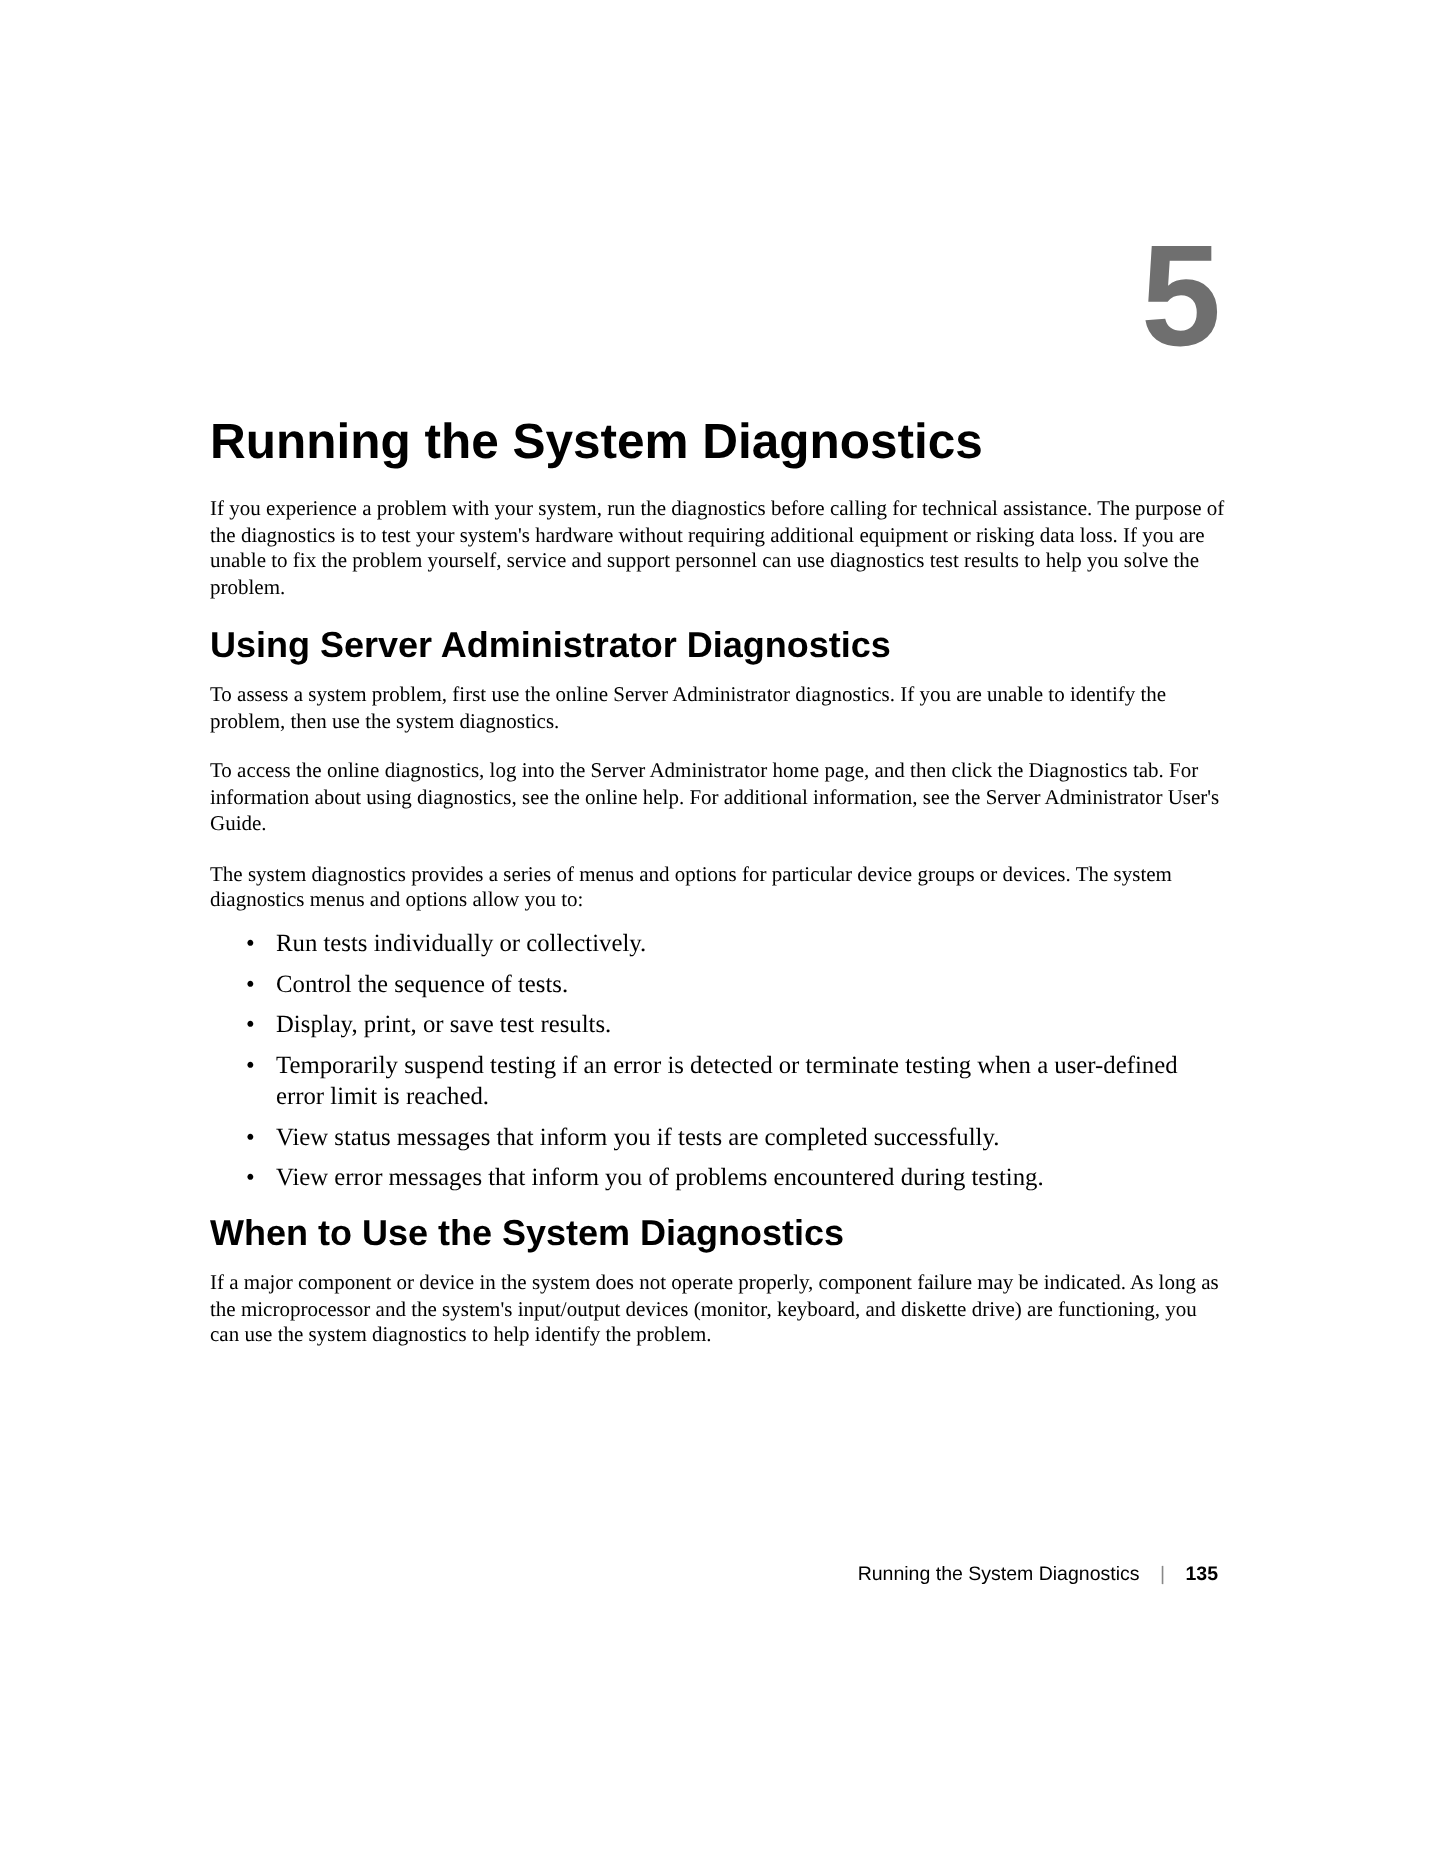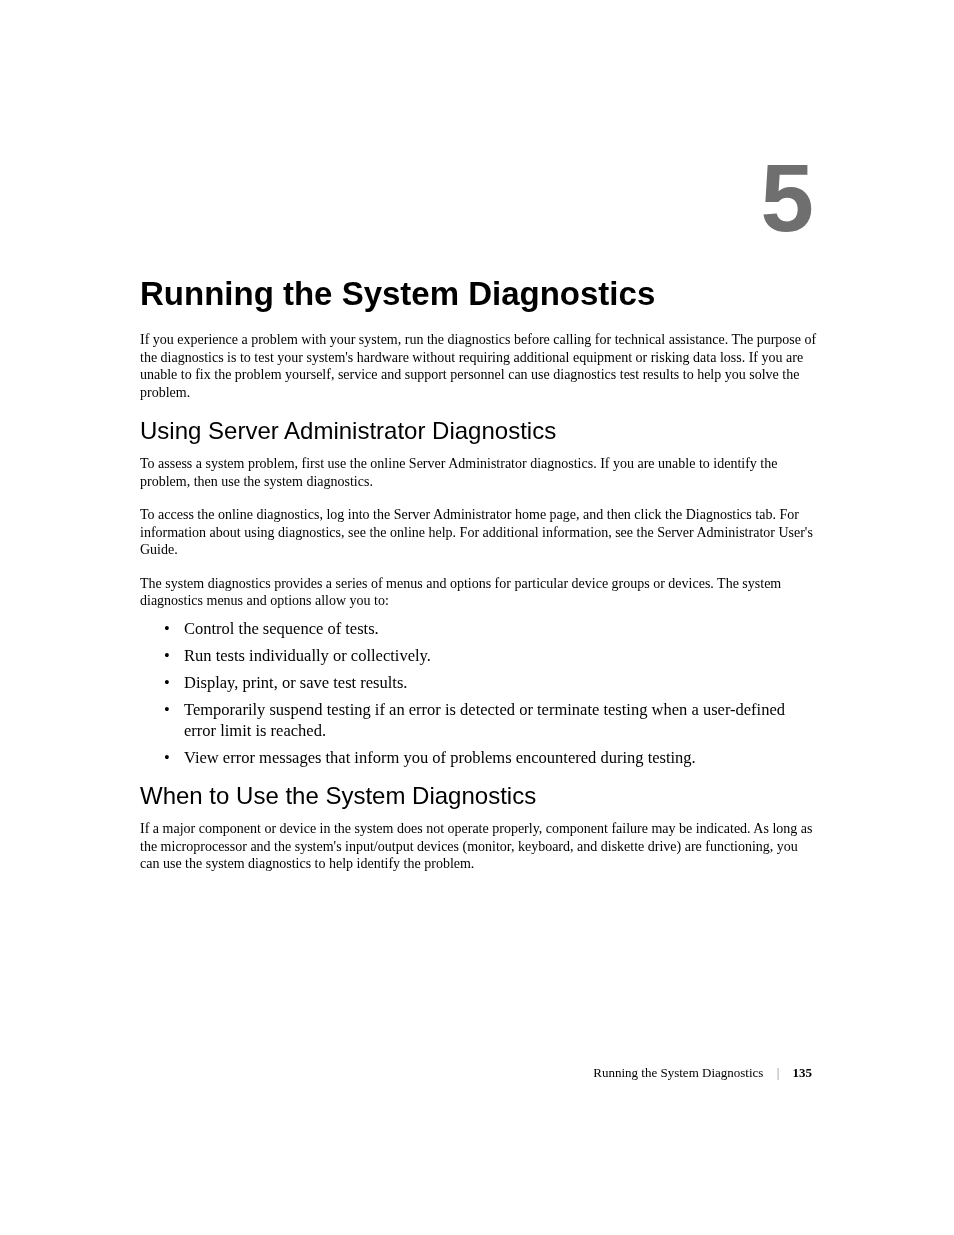--- a/index.html
+++ b/index.html
@@ -42,7 +42,7 @@
   }
   .section-heading {
     font-family: Arial, Helvetica, sans-serif;
-    font-weight: 400;
+    font-weight: 700;
     font-size: 24px;
     margin-top: 8px;
     margin-bottom: 10px;

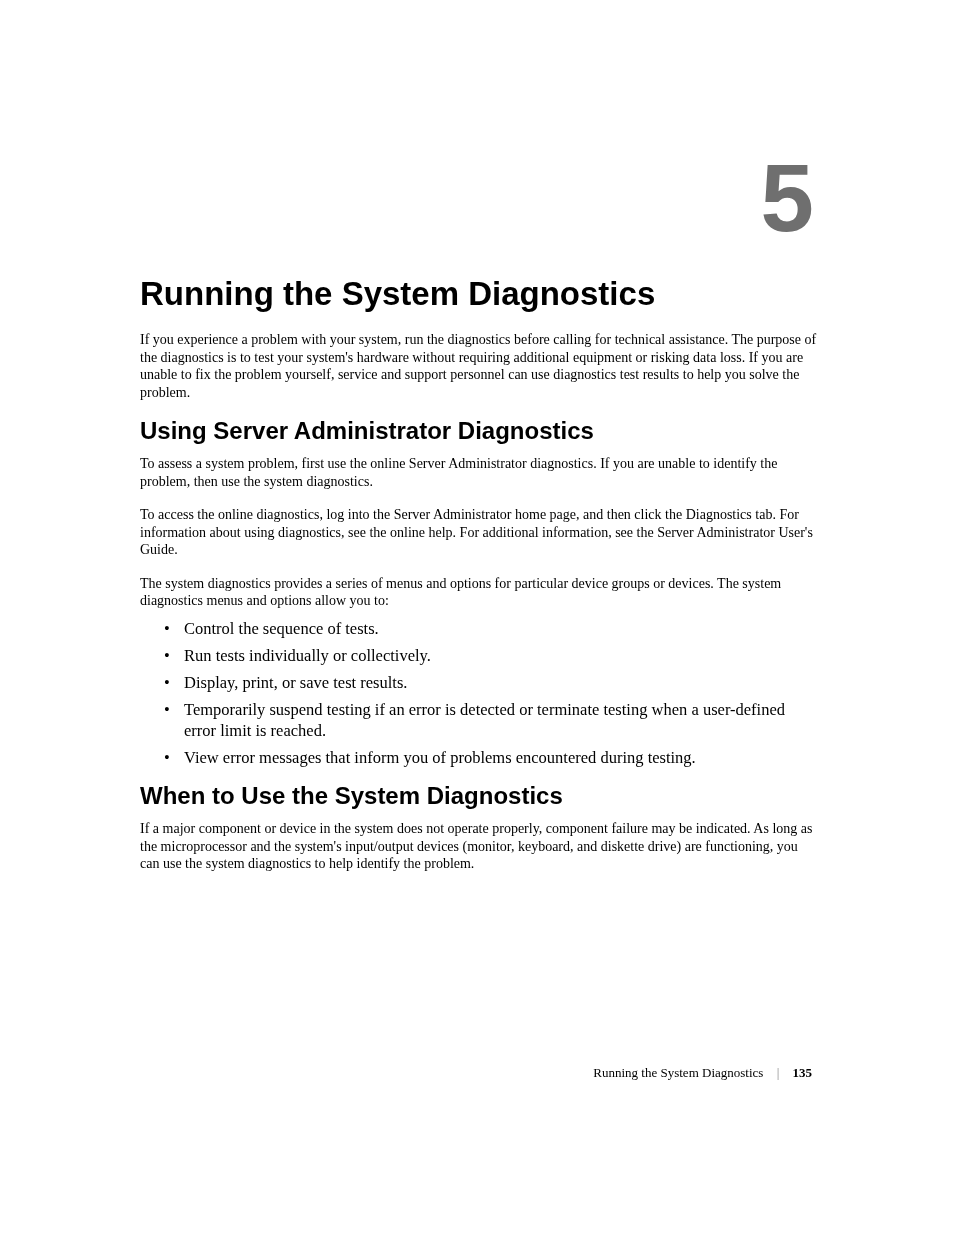--- a/index.html
+++ b/index.html
@@ -102,8 +102,8 @@
 
   <div class="body-text" style="margin-bottom:8px">The system diagnostics provides a series of menus and options for particular device groups or devices. The system diagnostics menus and options allow you to:</div>
   <ul class="features">
+    <li>Run tests individually or collectively.</li>
     <li>Control the sequence of tests.</li>
-    <li>Run tests individually or collectively.</li>
     <li>Display, print, or save test results.</li>
     <li>Temporarily suspend testing if an error is detected or terminate testing when a user-defined error limit is reached.</li>
     <li>View error messages that inform you of problems encountered during testing.</li>

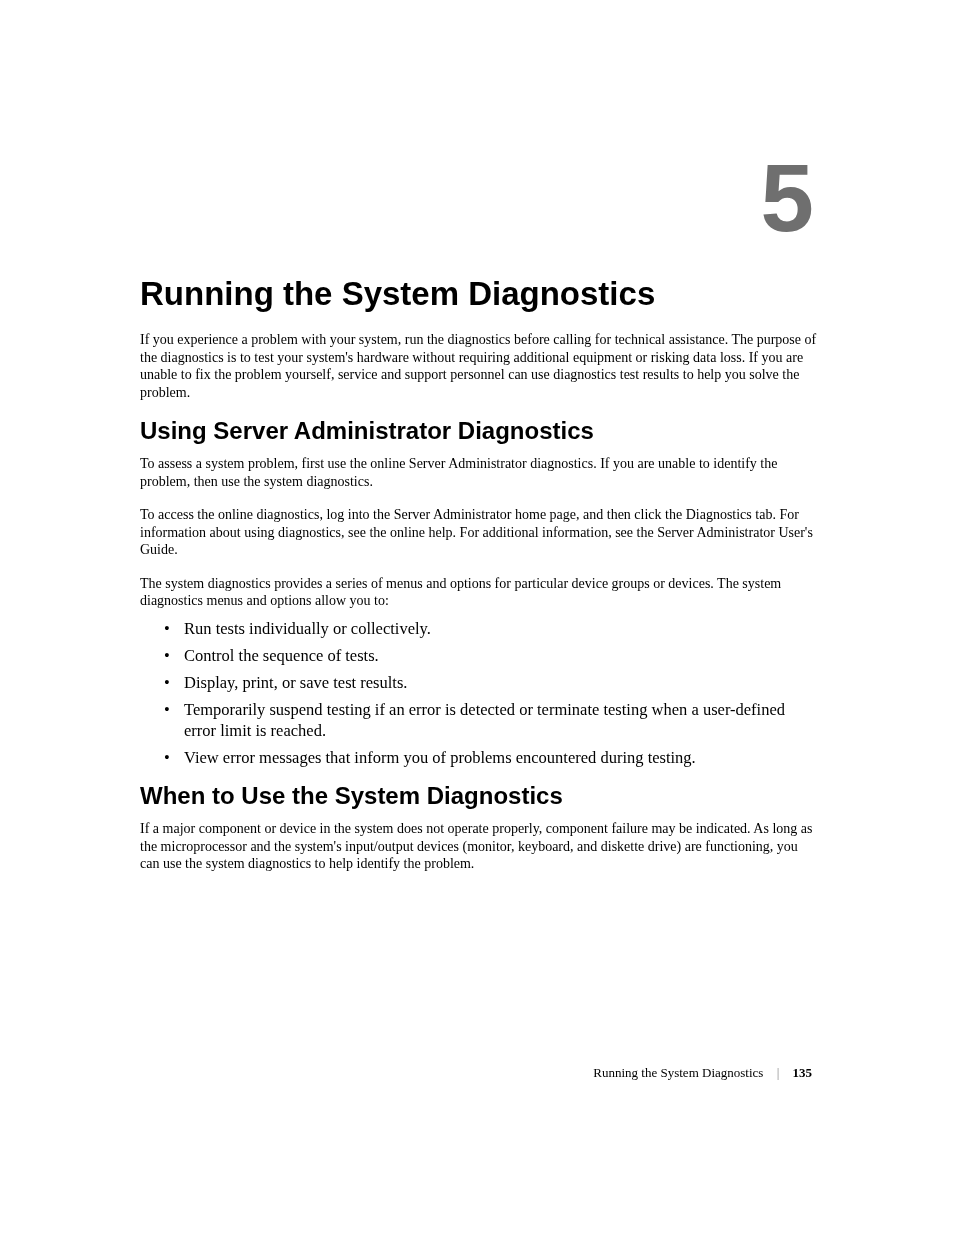--- a/index.html
+++ b/index.html
@@ -106,6 +106,7 @@
     <li>Control the sequence of tests.</li>
     <li>Display, print, or save test results.</li>
     <li>Temporarily suspend testing if an error is detected or terminate testing when a user-defined error limit is reached.</li>
+    <li>View status messages that inform you if tests are completed successfully.</li>
     <li>View error messages that inform you of problems encountered during testing.</li>
   </ul>
 

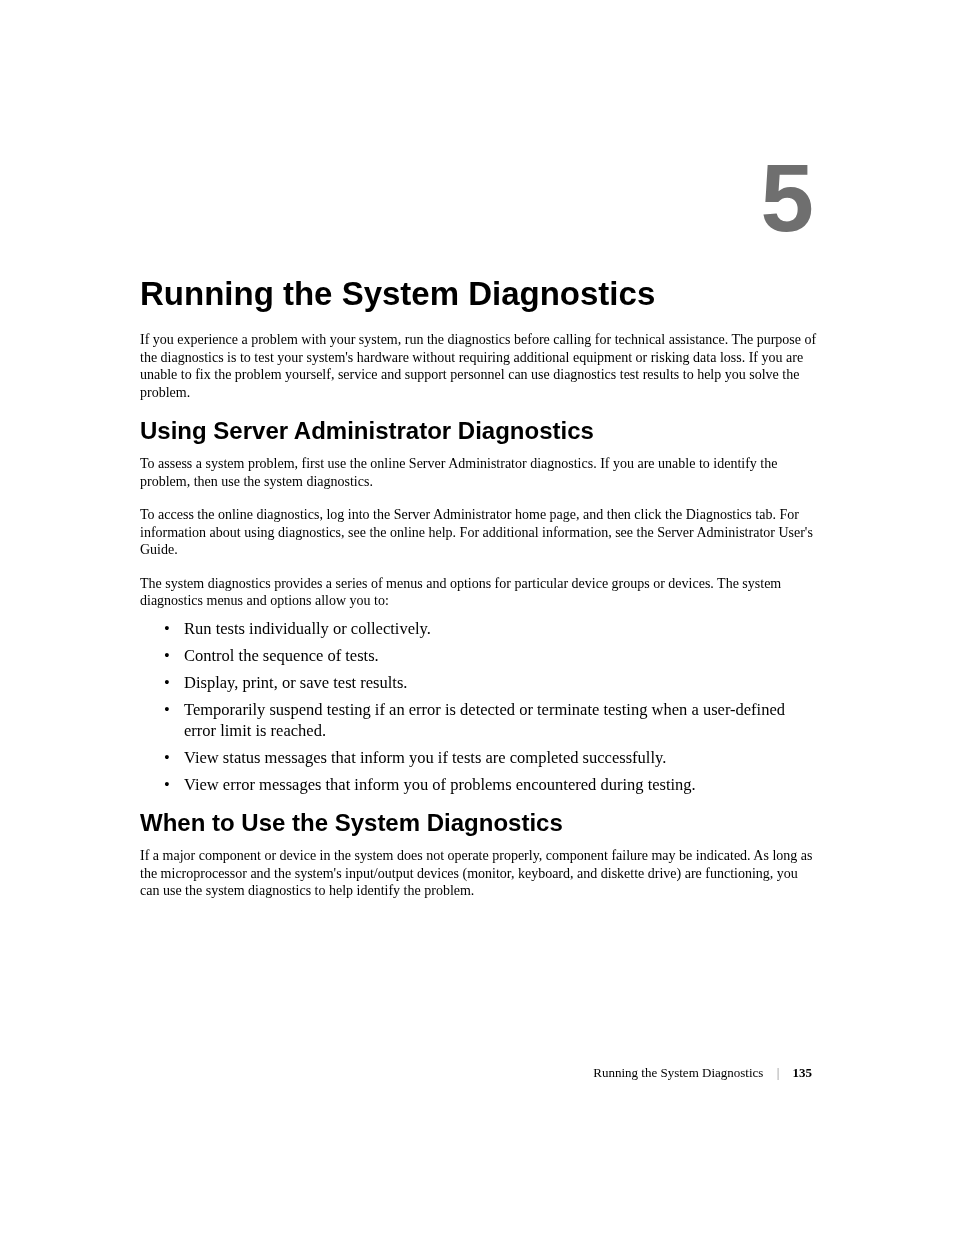--- a/index.html
+++ b/index.html
@@ -70,8 +70,8 @@
   .footer {
     position: absolute;
     right: 142px;
-    top: 1065px;
-    font-family: Liberation Serif, serif;
+    top: 1041px;
+    font-family: Liberation Sans, sans-serif;
     font-size: 13px;
     text-align: center;
   }

